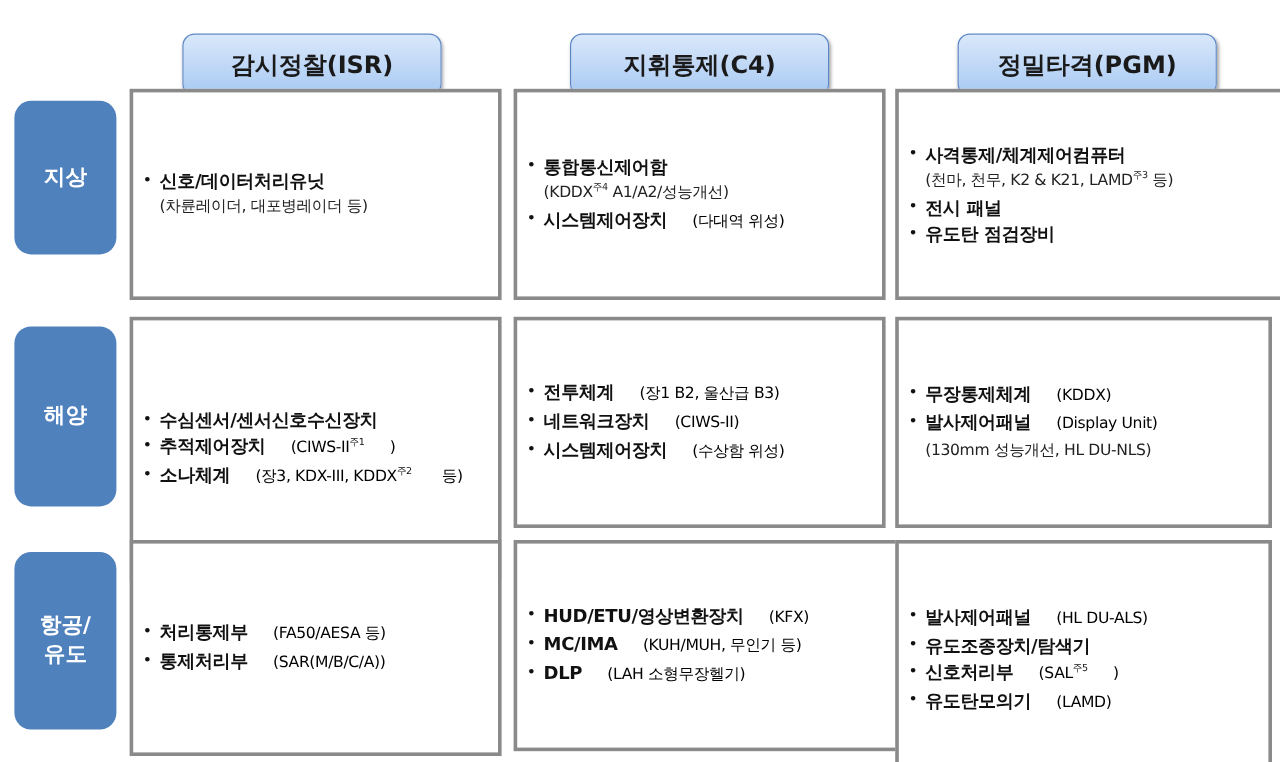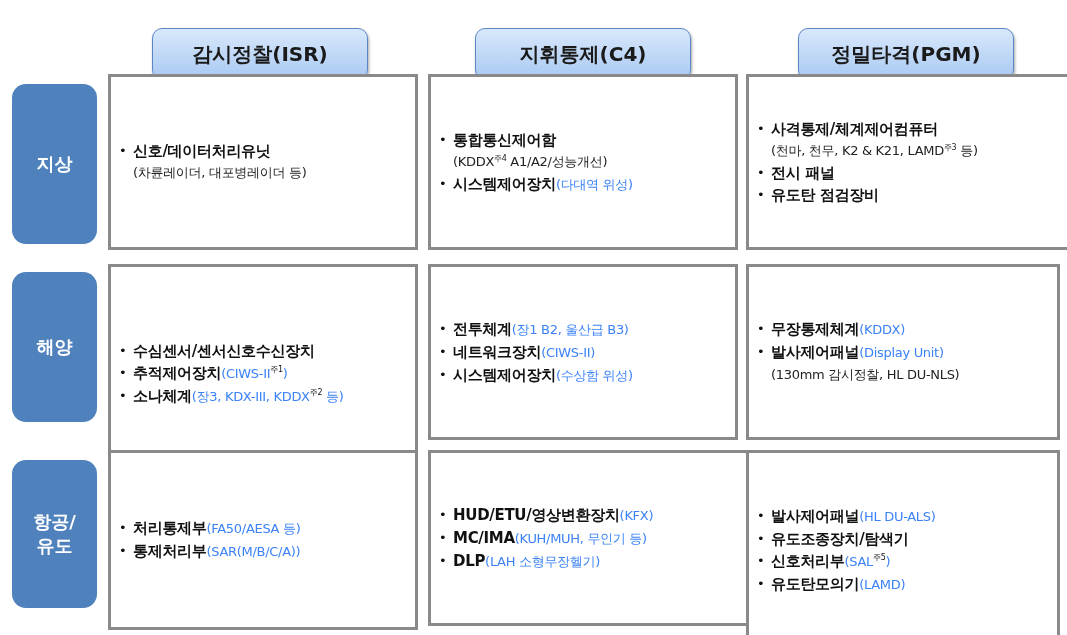--- a/index.html
+++ b/index.html
@@ -61,7 +61,7 @@
 <div class="col-header" style="left:475px;width:216px;">지휘통제(C4)</div>
 <div class="col-header" style="left:798px;width:216px;">정밀타격(PGM)</div>
 
-<div class="row-label" style="top:84px;height:160px;">지상</div>
+<div class="row-label" style="top:84px;height:128px;">지상</div>
 <div class="row-label" style="top:272px;height:150px;">해양</div>
 <div class="row-label" style="top:460px;height:148px;">항공/
 유도</div>

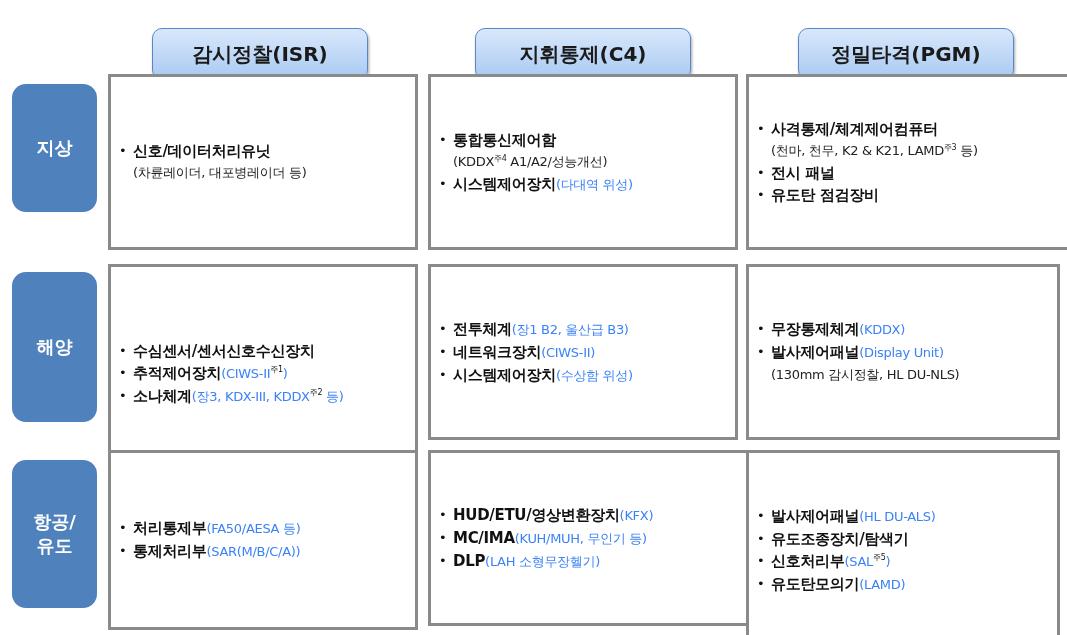--- a/index.html
+++ b/index.html
@@ -50,7 +50,7 @@
       font-size: 13px;
     }
     .cell .b { font-weight: bold; }
-    .cell .n { font-weight: normal; font-size: 13px; color: #3b82f6; }
+    .cell .n { font-weight: normal; font-size: 13px; color: #000000; margin-left: 21px; }
     .cell sup { font-size: 8px; vertical-align: super; line-height: 0; }
     .cell .cont { display: block; font-weight: normal; font-size: 13px; color: #222; }
   </style>

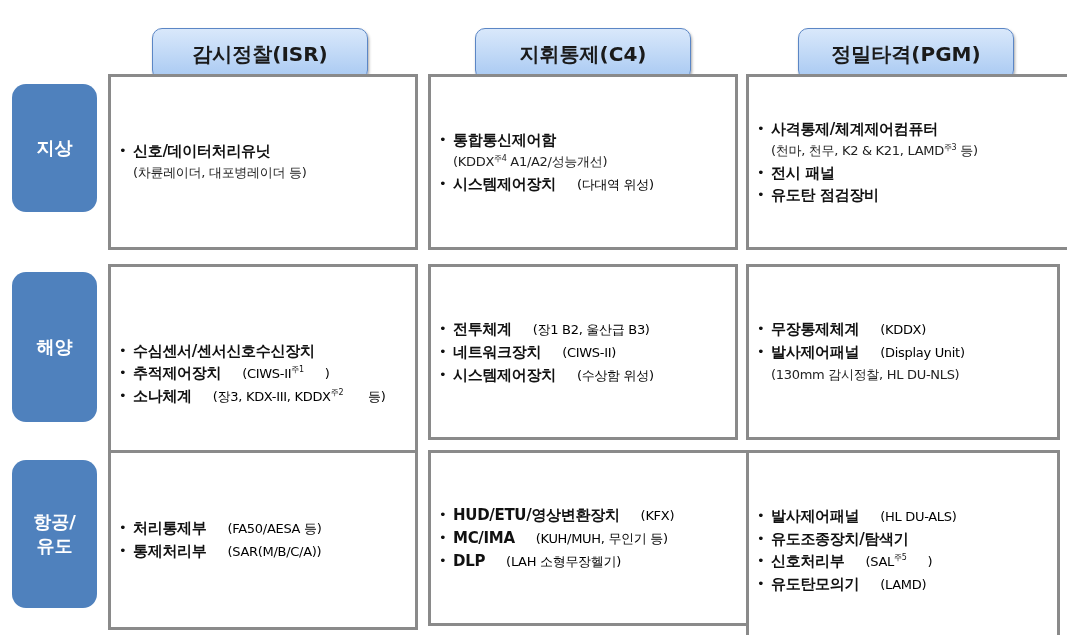--- a/index.html
+++ b/index.html
@@ -102,7 +102,7 @@
 <div class="cell" style="left:746px;top:264px;width:314px;height:176px;">
     <ul>
       <li><span class="b">무장통제체계</span><span class="n">(KDDX)</span></li>
-      <li><span class="b">발사제어패널</span><span class="n">(Display Unit)</span><span class="cont"><span>(130mm 감시정찰, HL DU-NLS)</span></span></li>
+      <li><span class="b">발사제어패널</span><span class="n">(Display Unit)</span><span class="cont"><span>(130mm 성능개선, HL DU-NLS)</span></span></li>
     </ul>
   </div>
 

